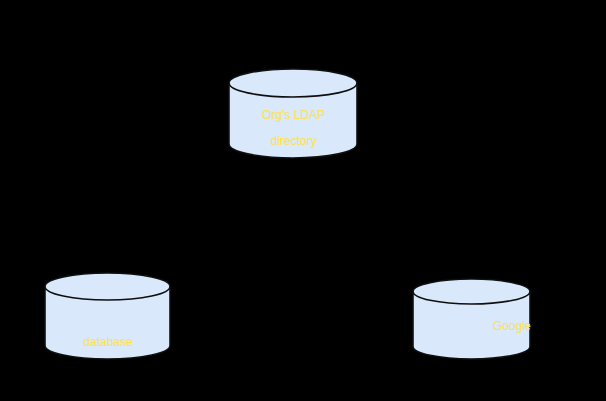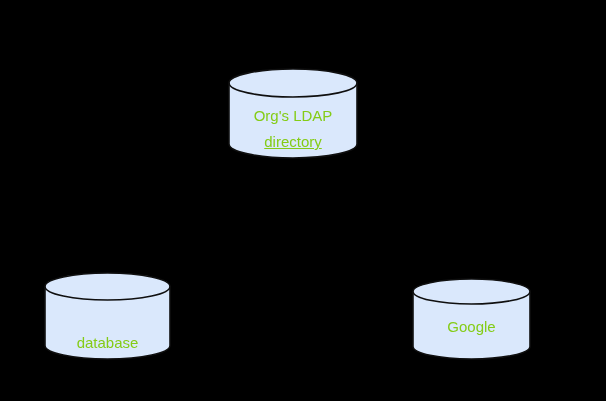--- a/index.html
+++ b/index.html
@@ -29,9 +29,9 @@
     left: 0;
     right: 0;
     text-align: center;
-    color: #84cc16;
+    color: #fde047;
     font-family: "Liberation Sans", sans-serif;
-    font-size: 15px;
+    font-size: 12px;
     line-height: 19px;
     white-space: pre;
     pointer-events: none;

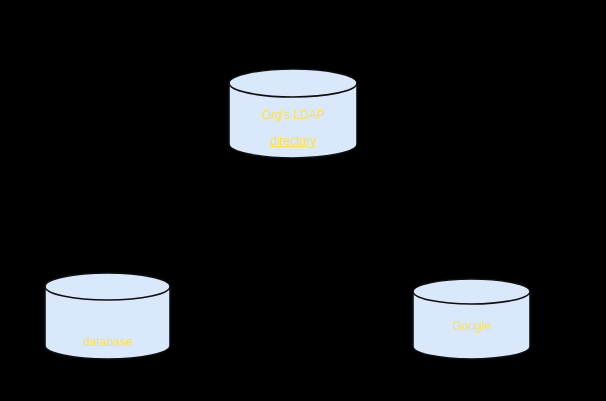--- a/index.html
+++ b/index.html
@@ -48,7 +48,7 @@
       <path d="M 1 15 A 64 14 0 0 0 129 15" fill="none" stroke="#0f0f0f" stroke-width="1.6"></path>
     </svg>
     <div class="db-label" style="top:38px;">Org's LDAP</div>
-    <div class="db-label" style="top:64px;text-decoration:underline;">directory</div>
+    <div class="db-label" style="top:64px;">directory</div>
   </div>
 
   <div class="db-node" style="left:44px; top:272px; width:127px; height:88px;">

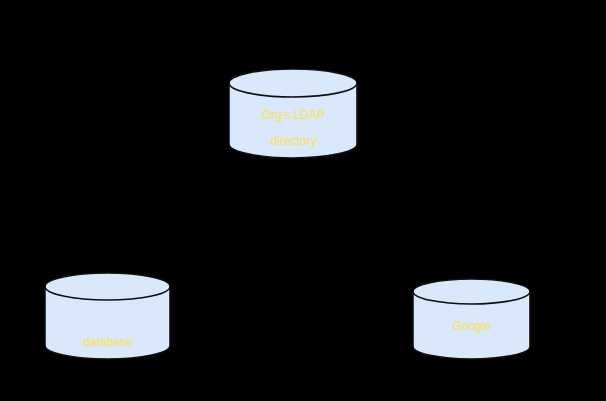--- a/index.html
+++ b/index.html
@@ -64,7 +64,7 @@
       <path d="M 1 13.5 A 58.5 12.5 0 0 1 118 13.5 L 118 68.5 A 58.5 12.5 0 0 1 1 68.5 Z" fill="#dae8fc" stroke="#0f0f0f" stroke-width="1.6"></path>
       <path d="M 1 13.5 A 58.5 12.5 0 0 0 118 13.5" fill="none" stroke="#0f0f0f" stroke-width="1.6"></path>
     </svg>
-    <div class="db-label" style="top:39px;">Google</div>
+    <div class="db-label" style="top:39px;text-align:right;">Google</div>
   </div>
 
 </div>

